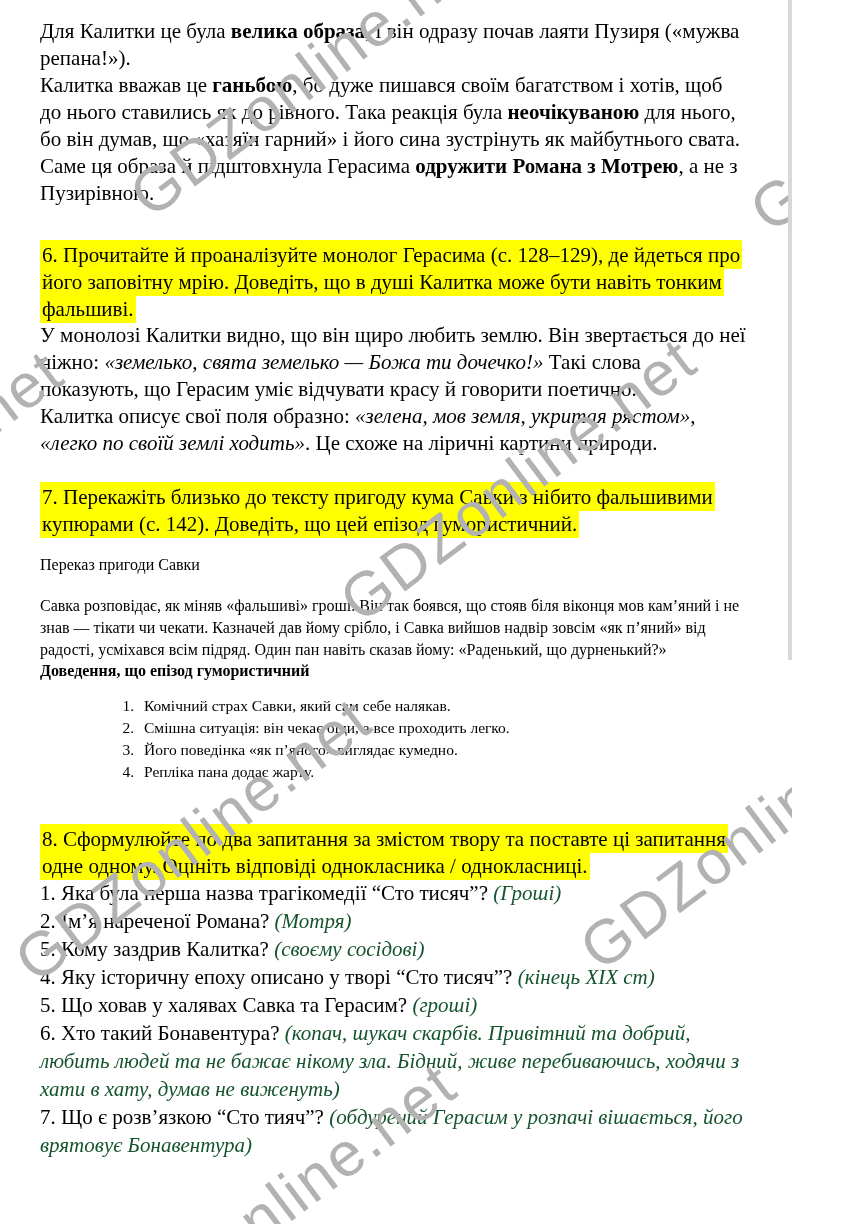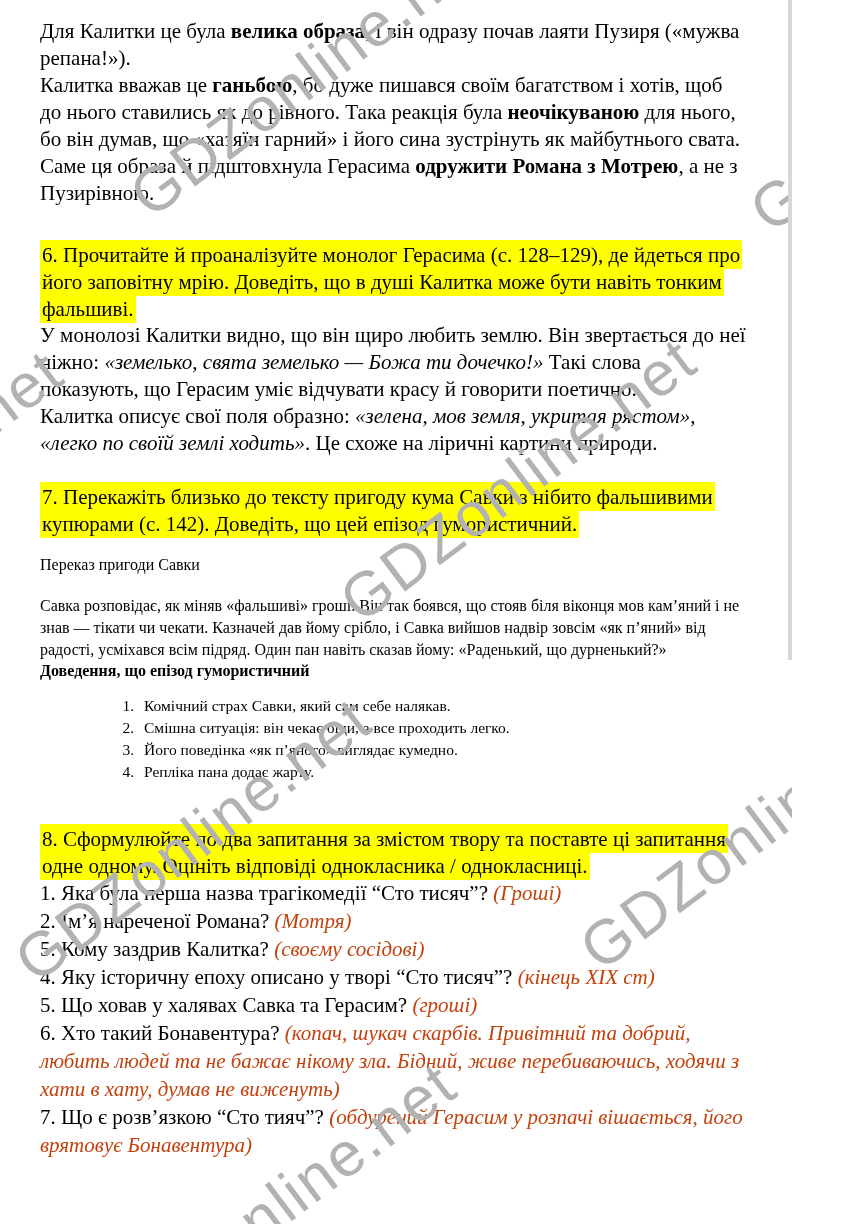--- a/index.html
+++ b/index.html
@@ -21,7 +21,7 @@
   .body { font-size: 21px; line-height: 27px; color: #000; }
   .b { font-weight: bold; }
   .i { font-style: italic; }
-  .c-blue { color: #c2410c; }
+  .c-blue { color: #14532d; }
   .hl span {
     background: #ffff00;
     padding: 2.5px 2px 3px 2px;

